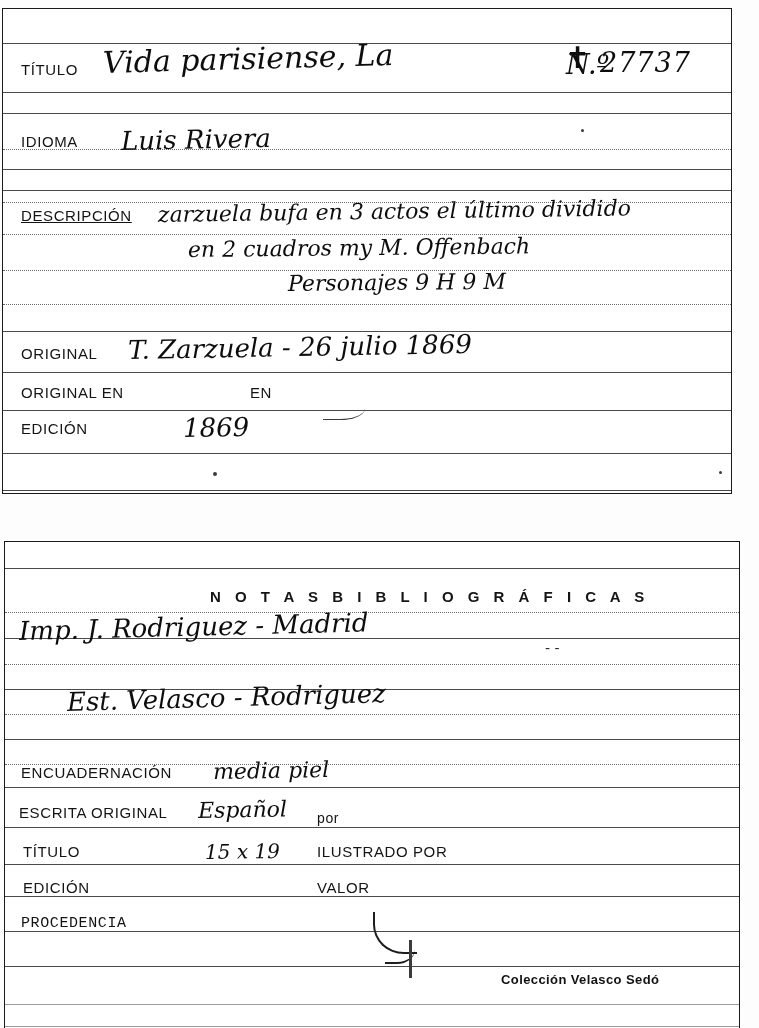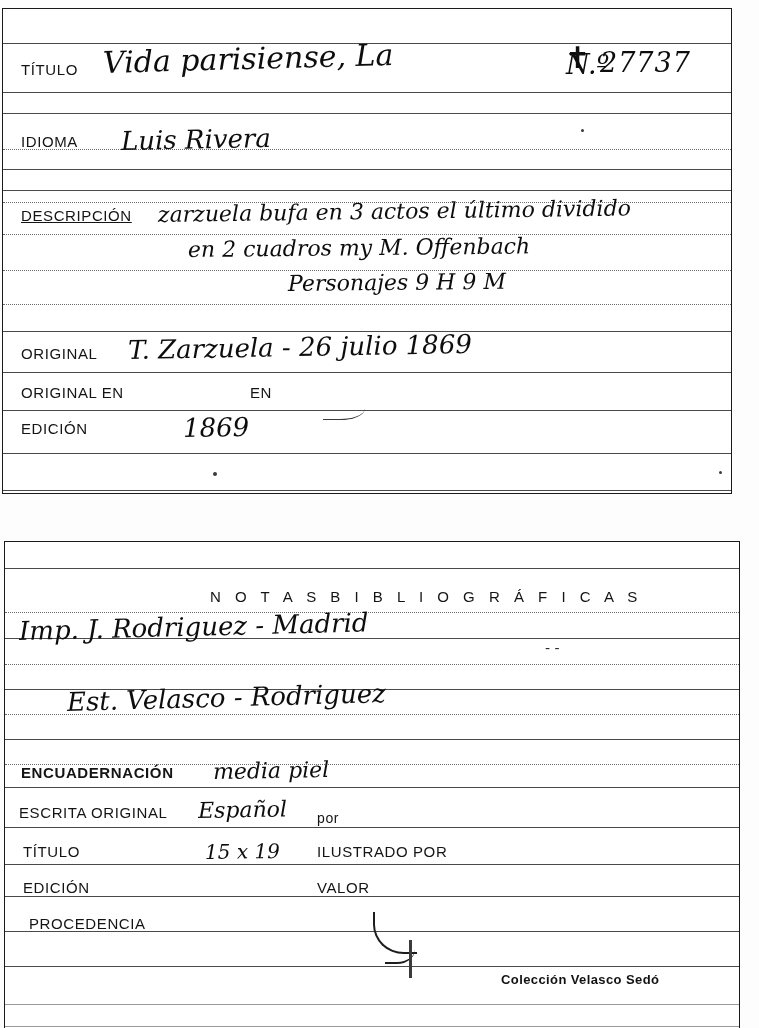--- a/index.html
+++ b/index.html
@@ -78,7 +78,7 @@
     letter-spacing: 5px;
     color: #141414;
     white-space: nowrap;
-    font-weight: 400;
+    font-weight: 700;
   }
 
   

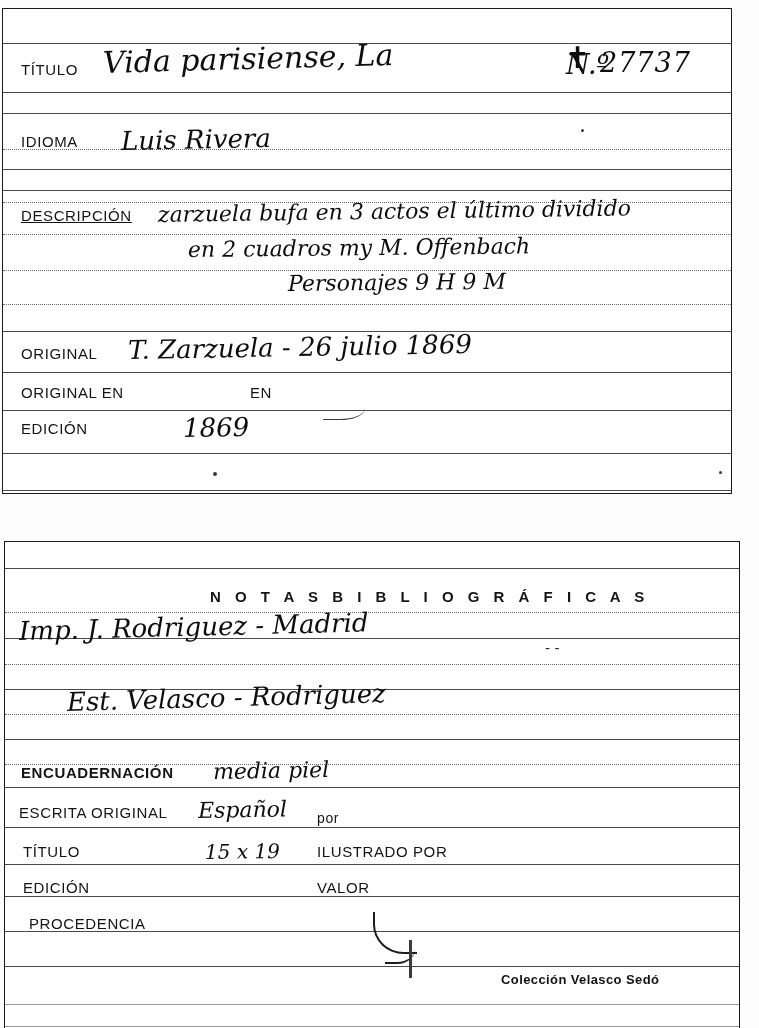--- a/index.html
+++ b/index.html
@@ -230,7 +230,7 @@
 
     <div class="hand h2" style="left:62px; top:145px; transform:rotate(-1.6deg);">Est. Velasco - Rodriguez</div>
 
-    <div class="flabel" style="left:16px; top:222px;font-weight:bold;">ENCUADERNACIÓN</div>
+    <div class="flabel" style="left:16px; top:222px;">ENCUADERNACIÓN</div>
 
     <div class="flabel" style="left:14px; top:262px;">ESCRITA ORIGINAL</div>
 

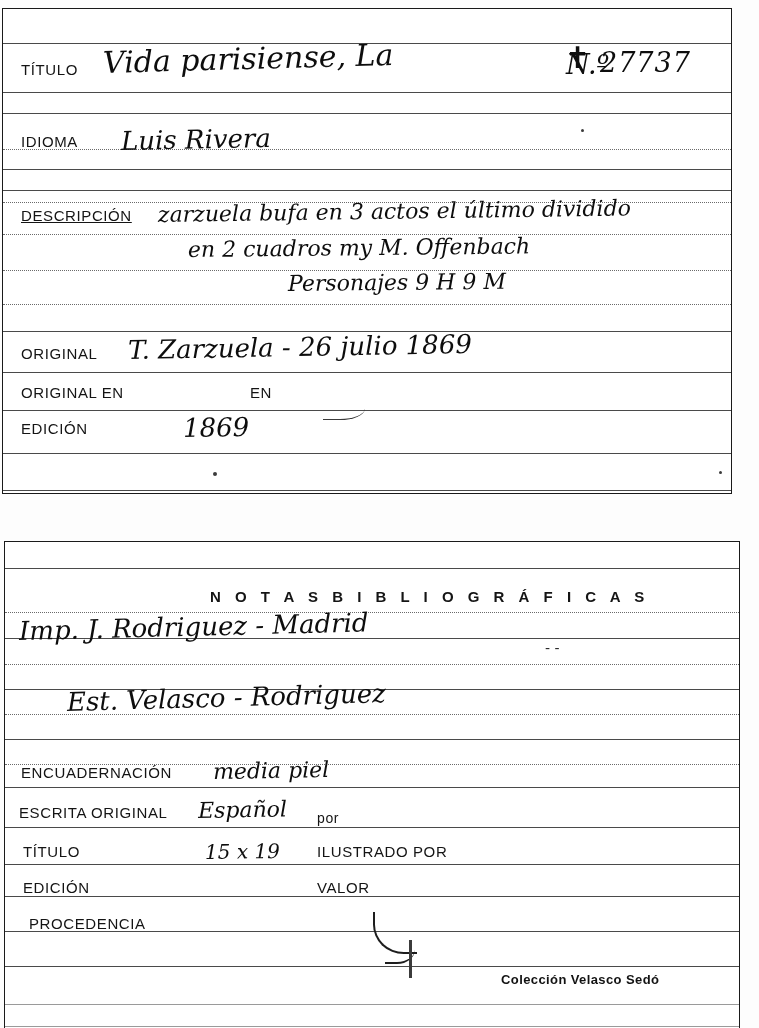--- a/index.html
+++ b/index.html
@@ -244,7 +244,7 @@
 
     <div class="flabel" style="left:312px; top:337px;">VALOR</div>
 
-    <div class="flabel" style="left:24px; top:373px;">PROCEDENCIA</div>
+    <div class="flabel" style="left:16px; top:373px;font-family:Liberation Mono, monospace;">PROCEDENCIA</div>
 
     <div class="hand h3" style="left:208px; top:217px; transform:rotate(-1deg);">media piel</div>
 

